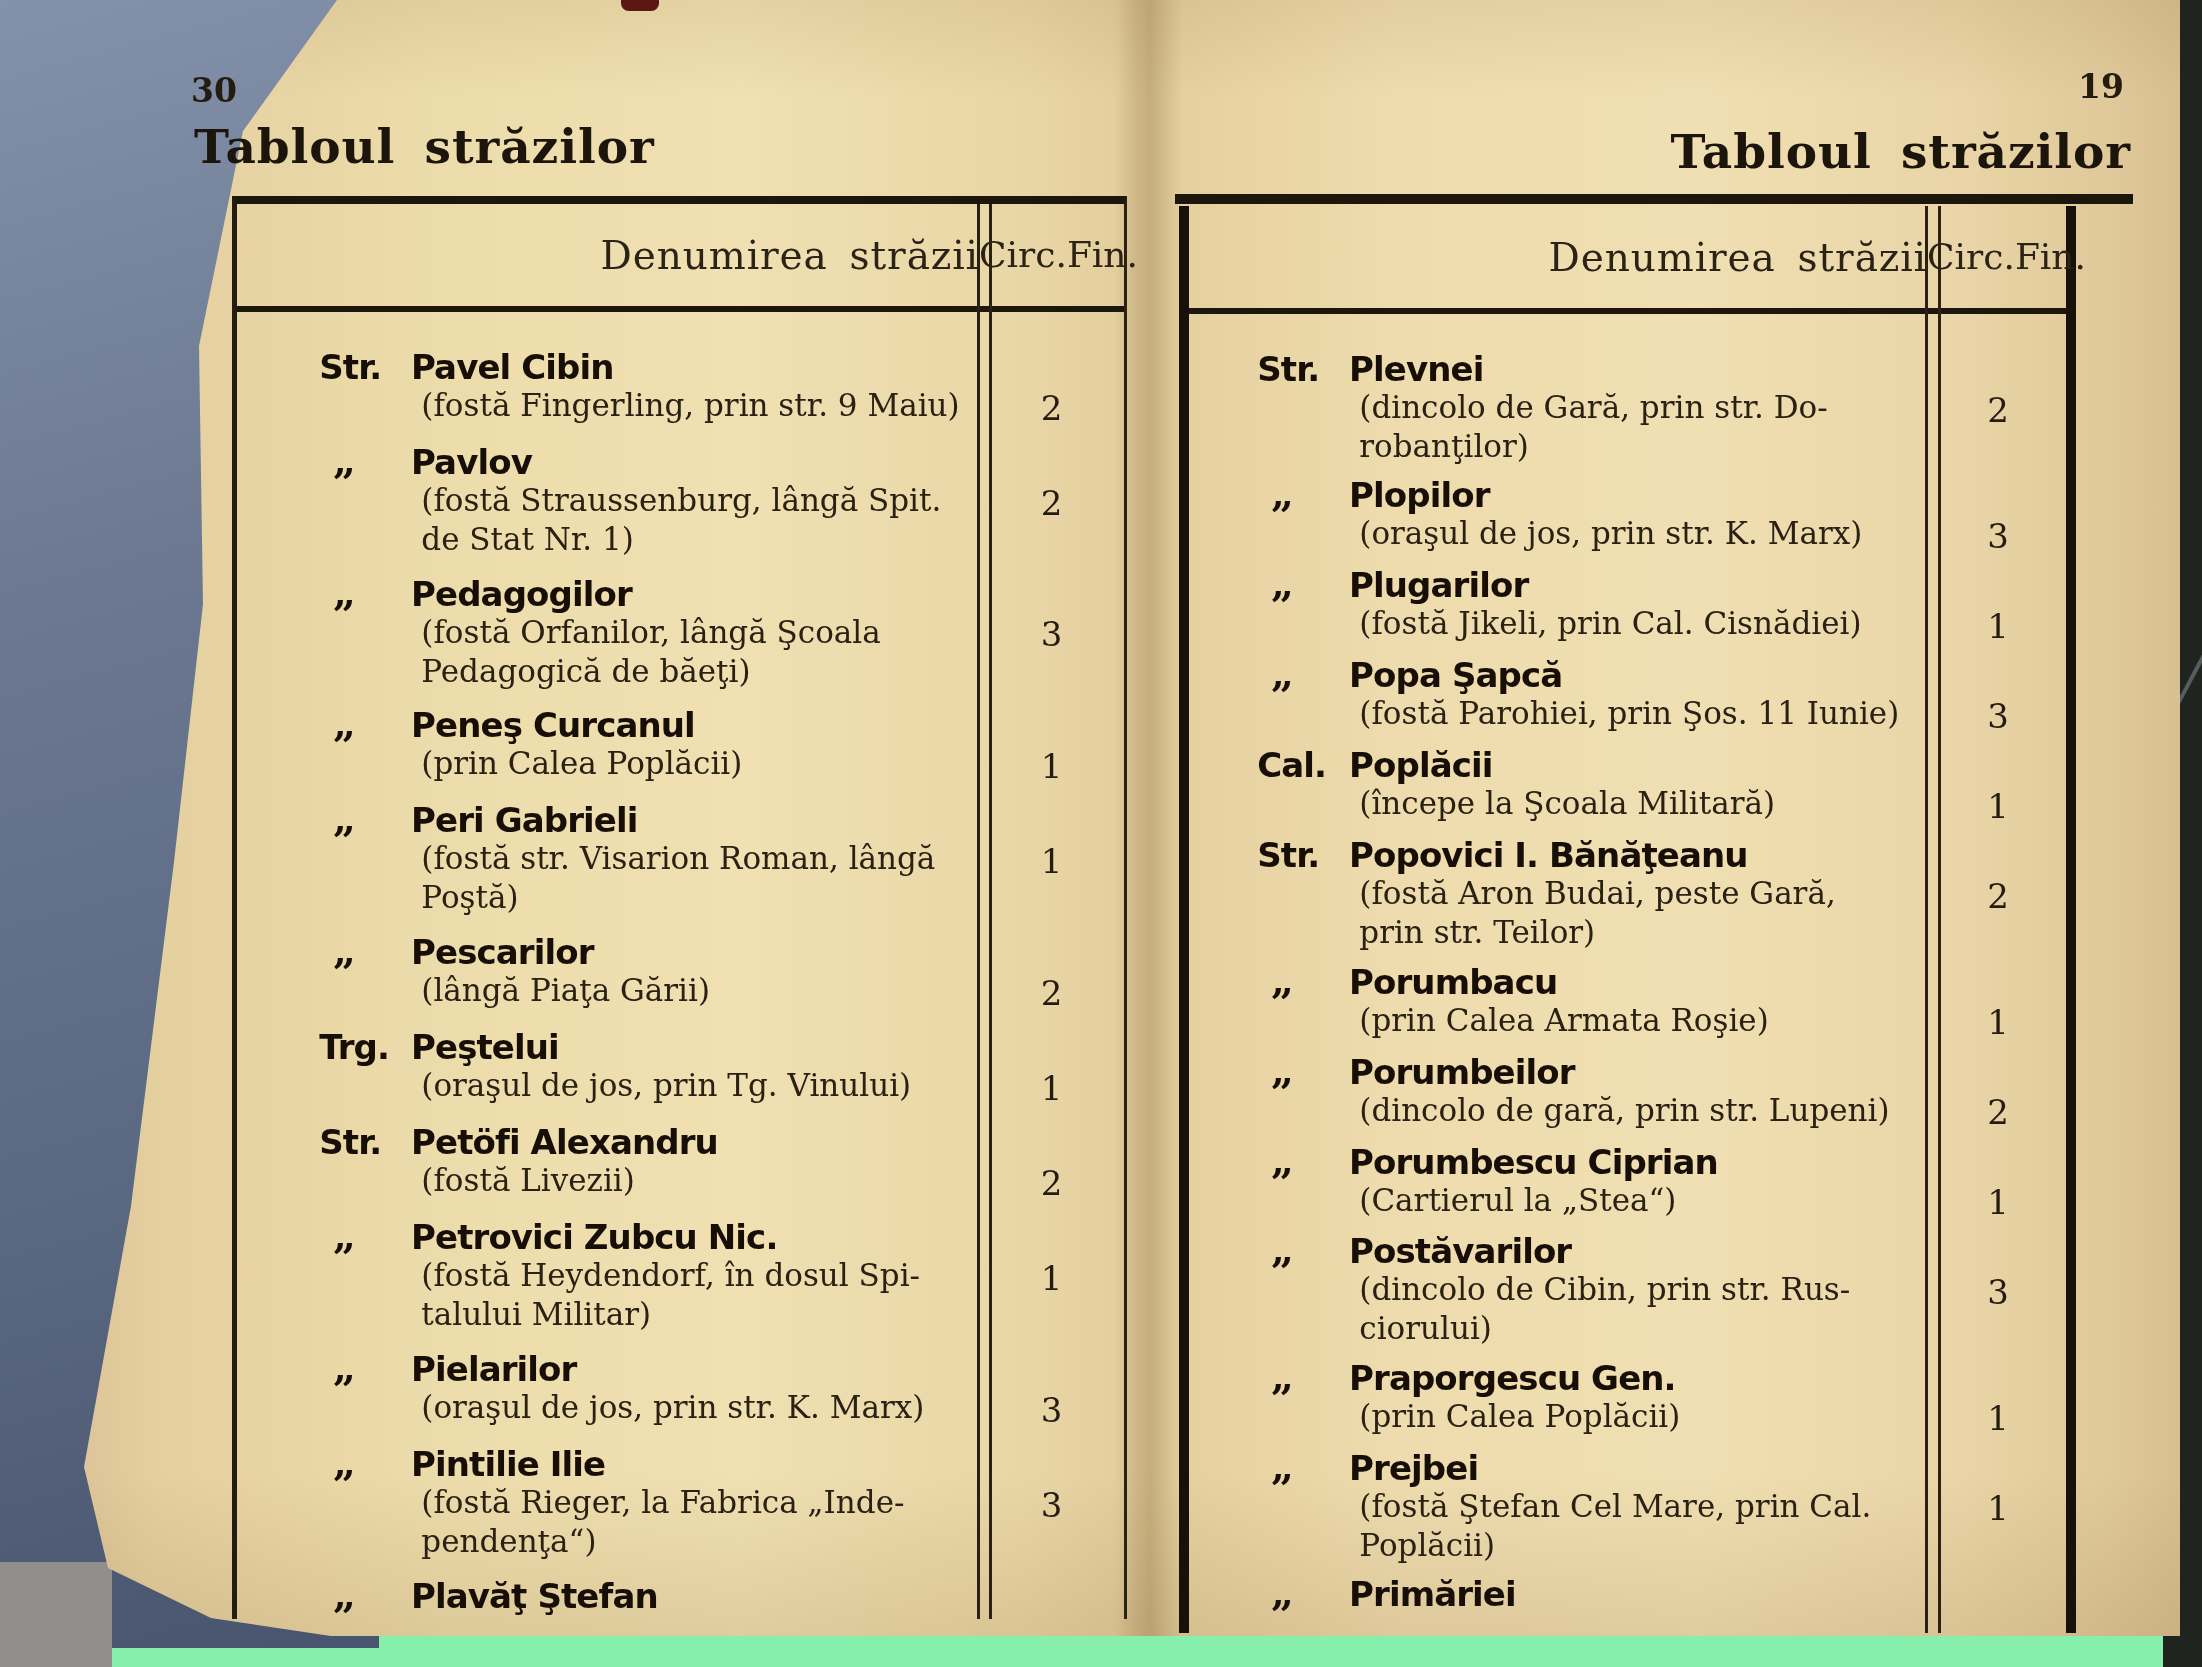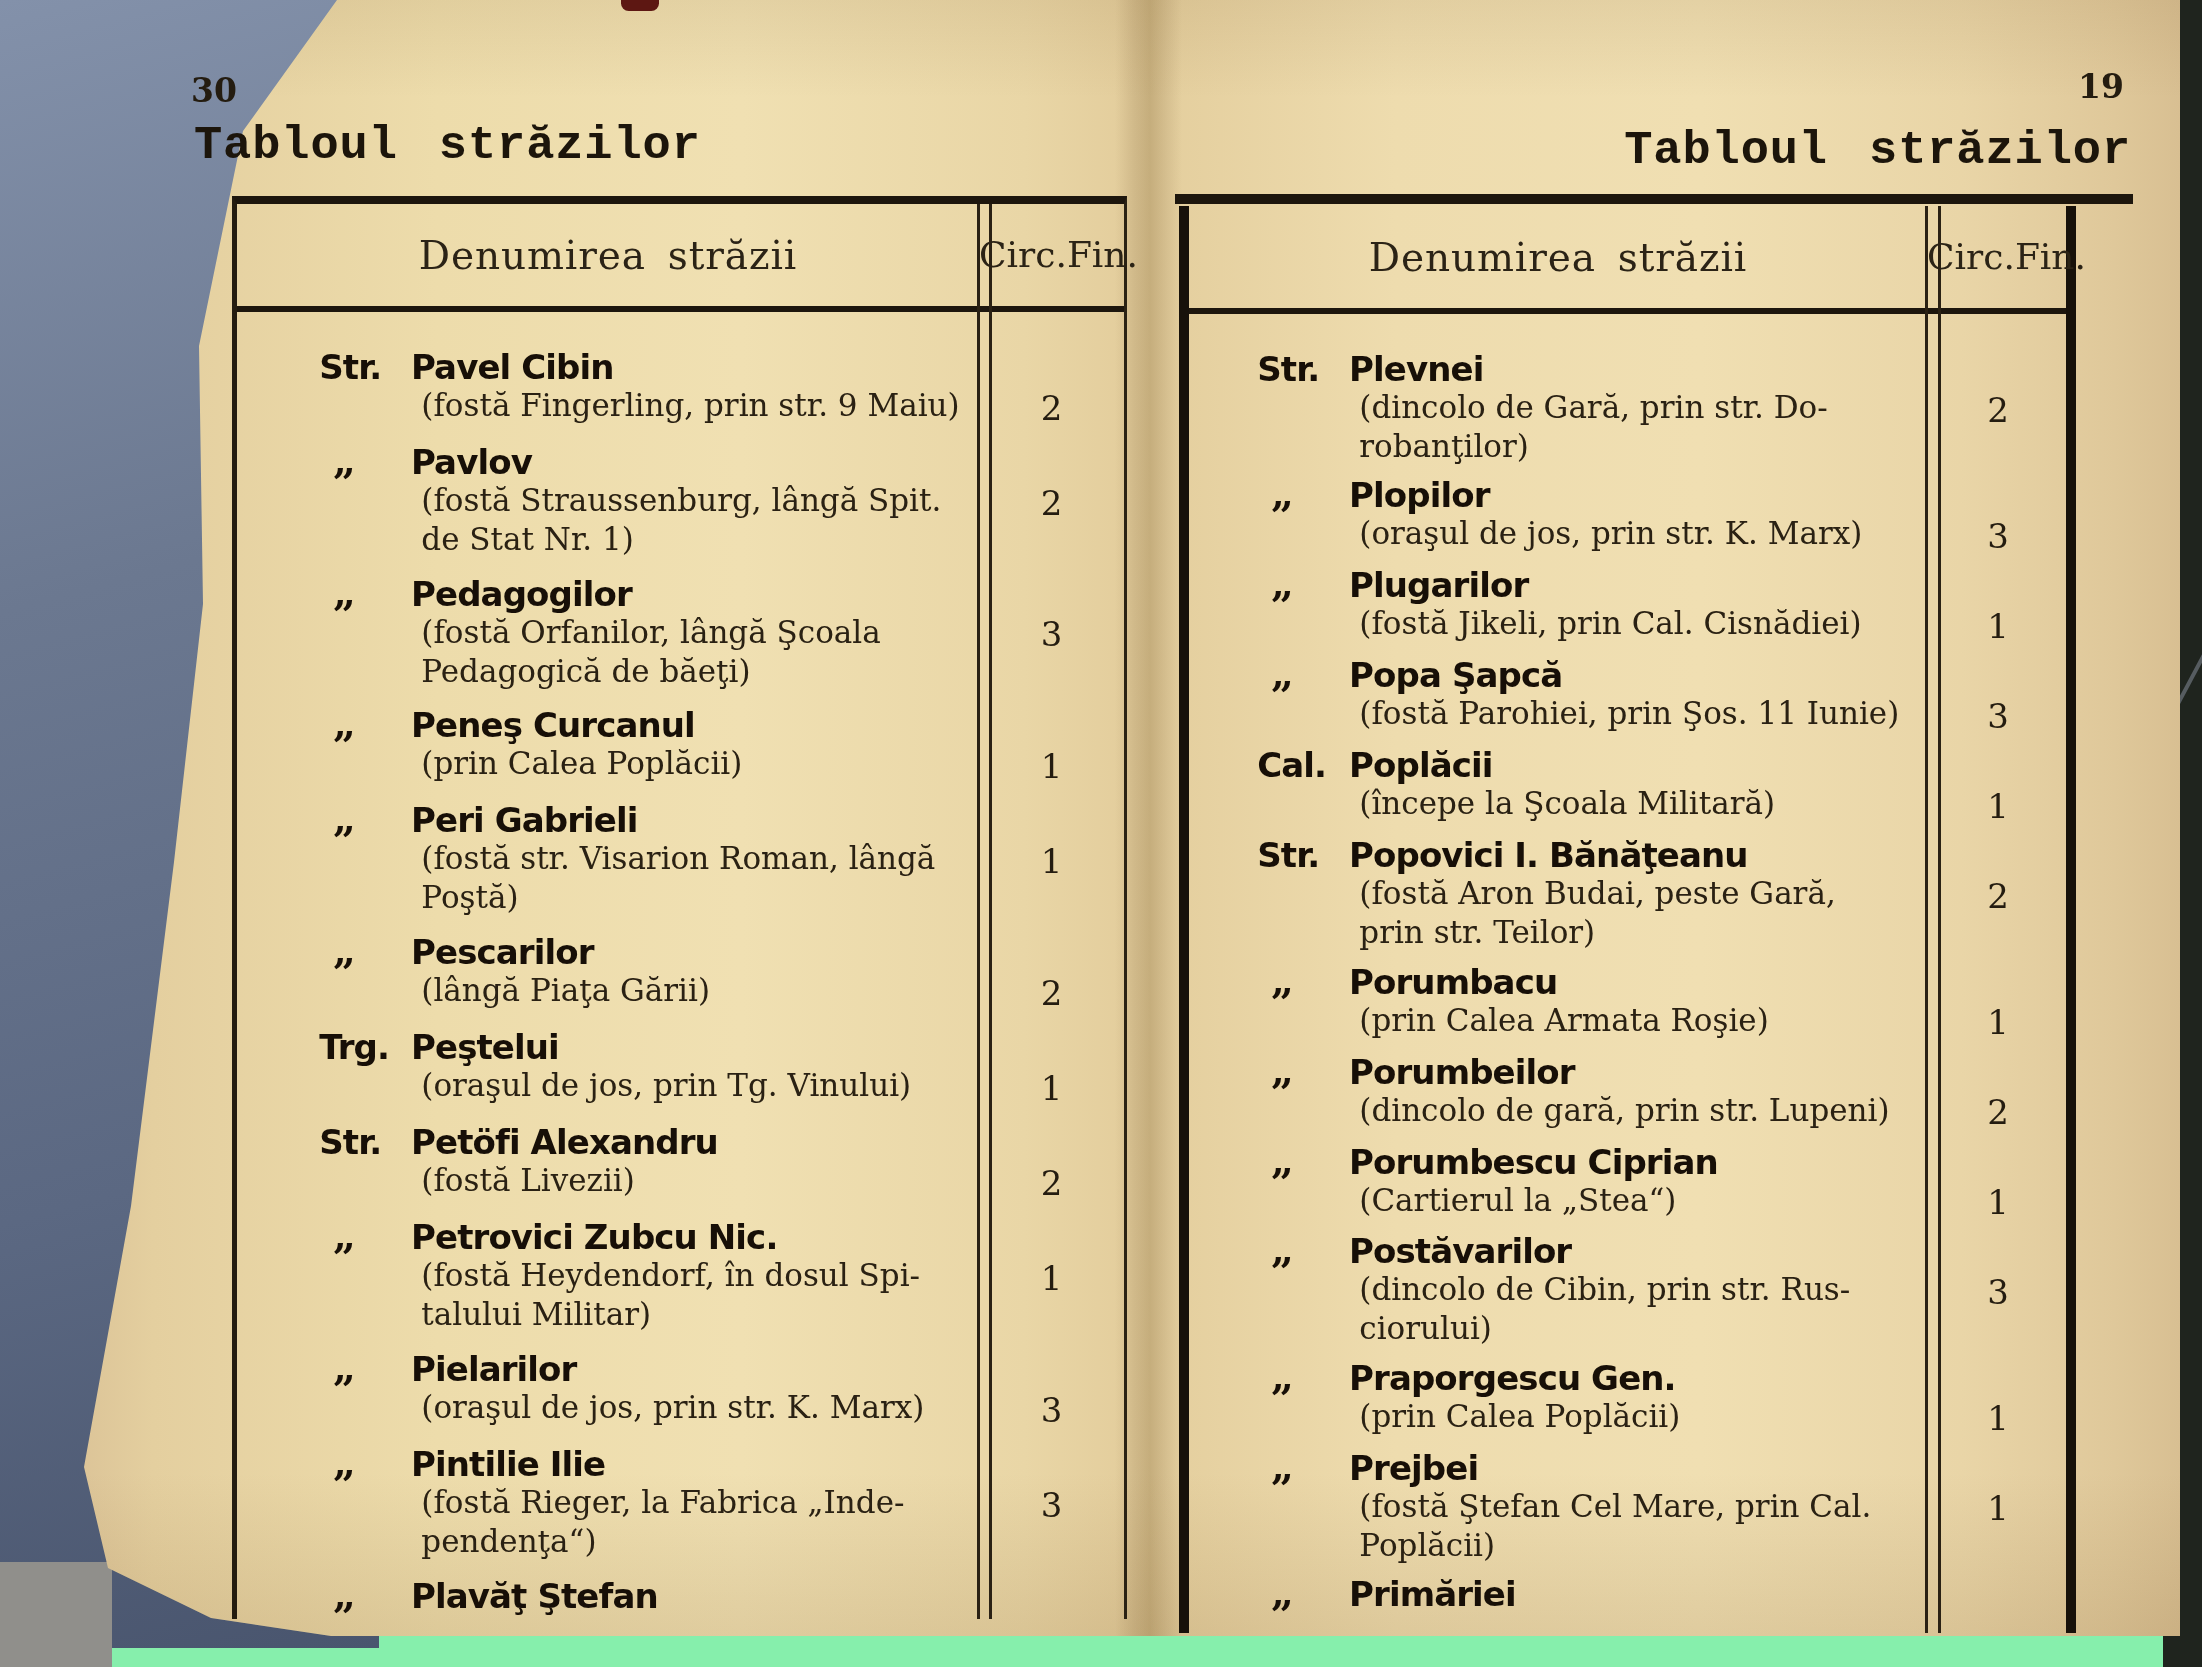--- a/index.html
+++ b/index.html
@@ -28,7 +28,7 @@
   .pageno{position:absolute;font-weight:bold;font-size:33px;color:#241c10;}
   .pageno-left{left:191px;top:71px;}
   .pageno-right{right:79px;top:67px;text-align:right;}
-  .title{position:absolute;font-weight:bold;font-size:47px;letter-spacing:0.9px;word-spacing:12px;color:#1c150b;font-family:Liberation Mono, monospace;}
+  .title{position:absolute;font-weight:bold;font-size:47px;letter-spacing:0.9px;word-spacing:12px;color:#1c150b;}
   .title-left{left:194px;top:119px;}
   .title-right{right:72px;top:124px;text-align:right;}
 

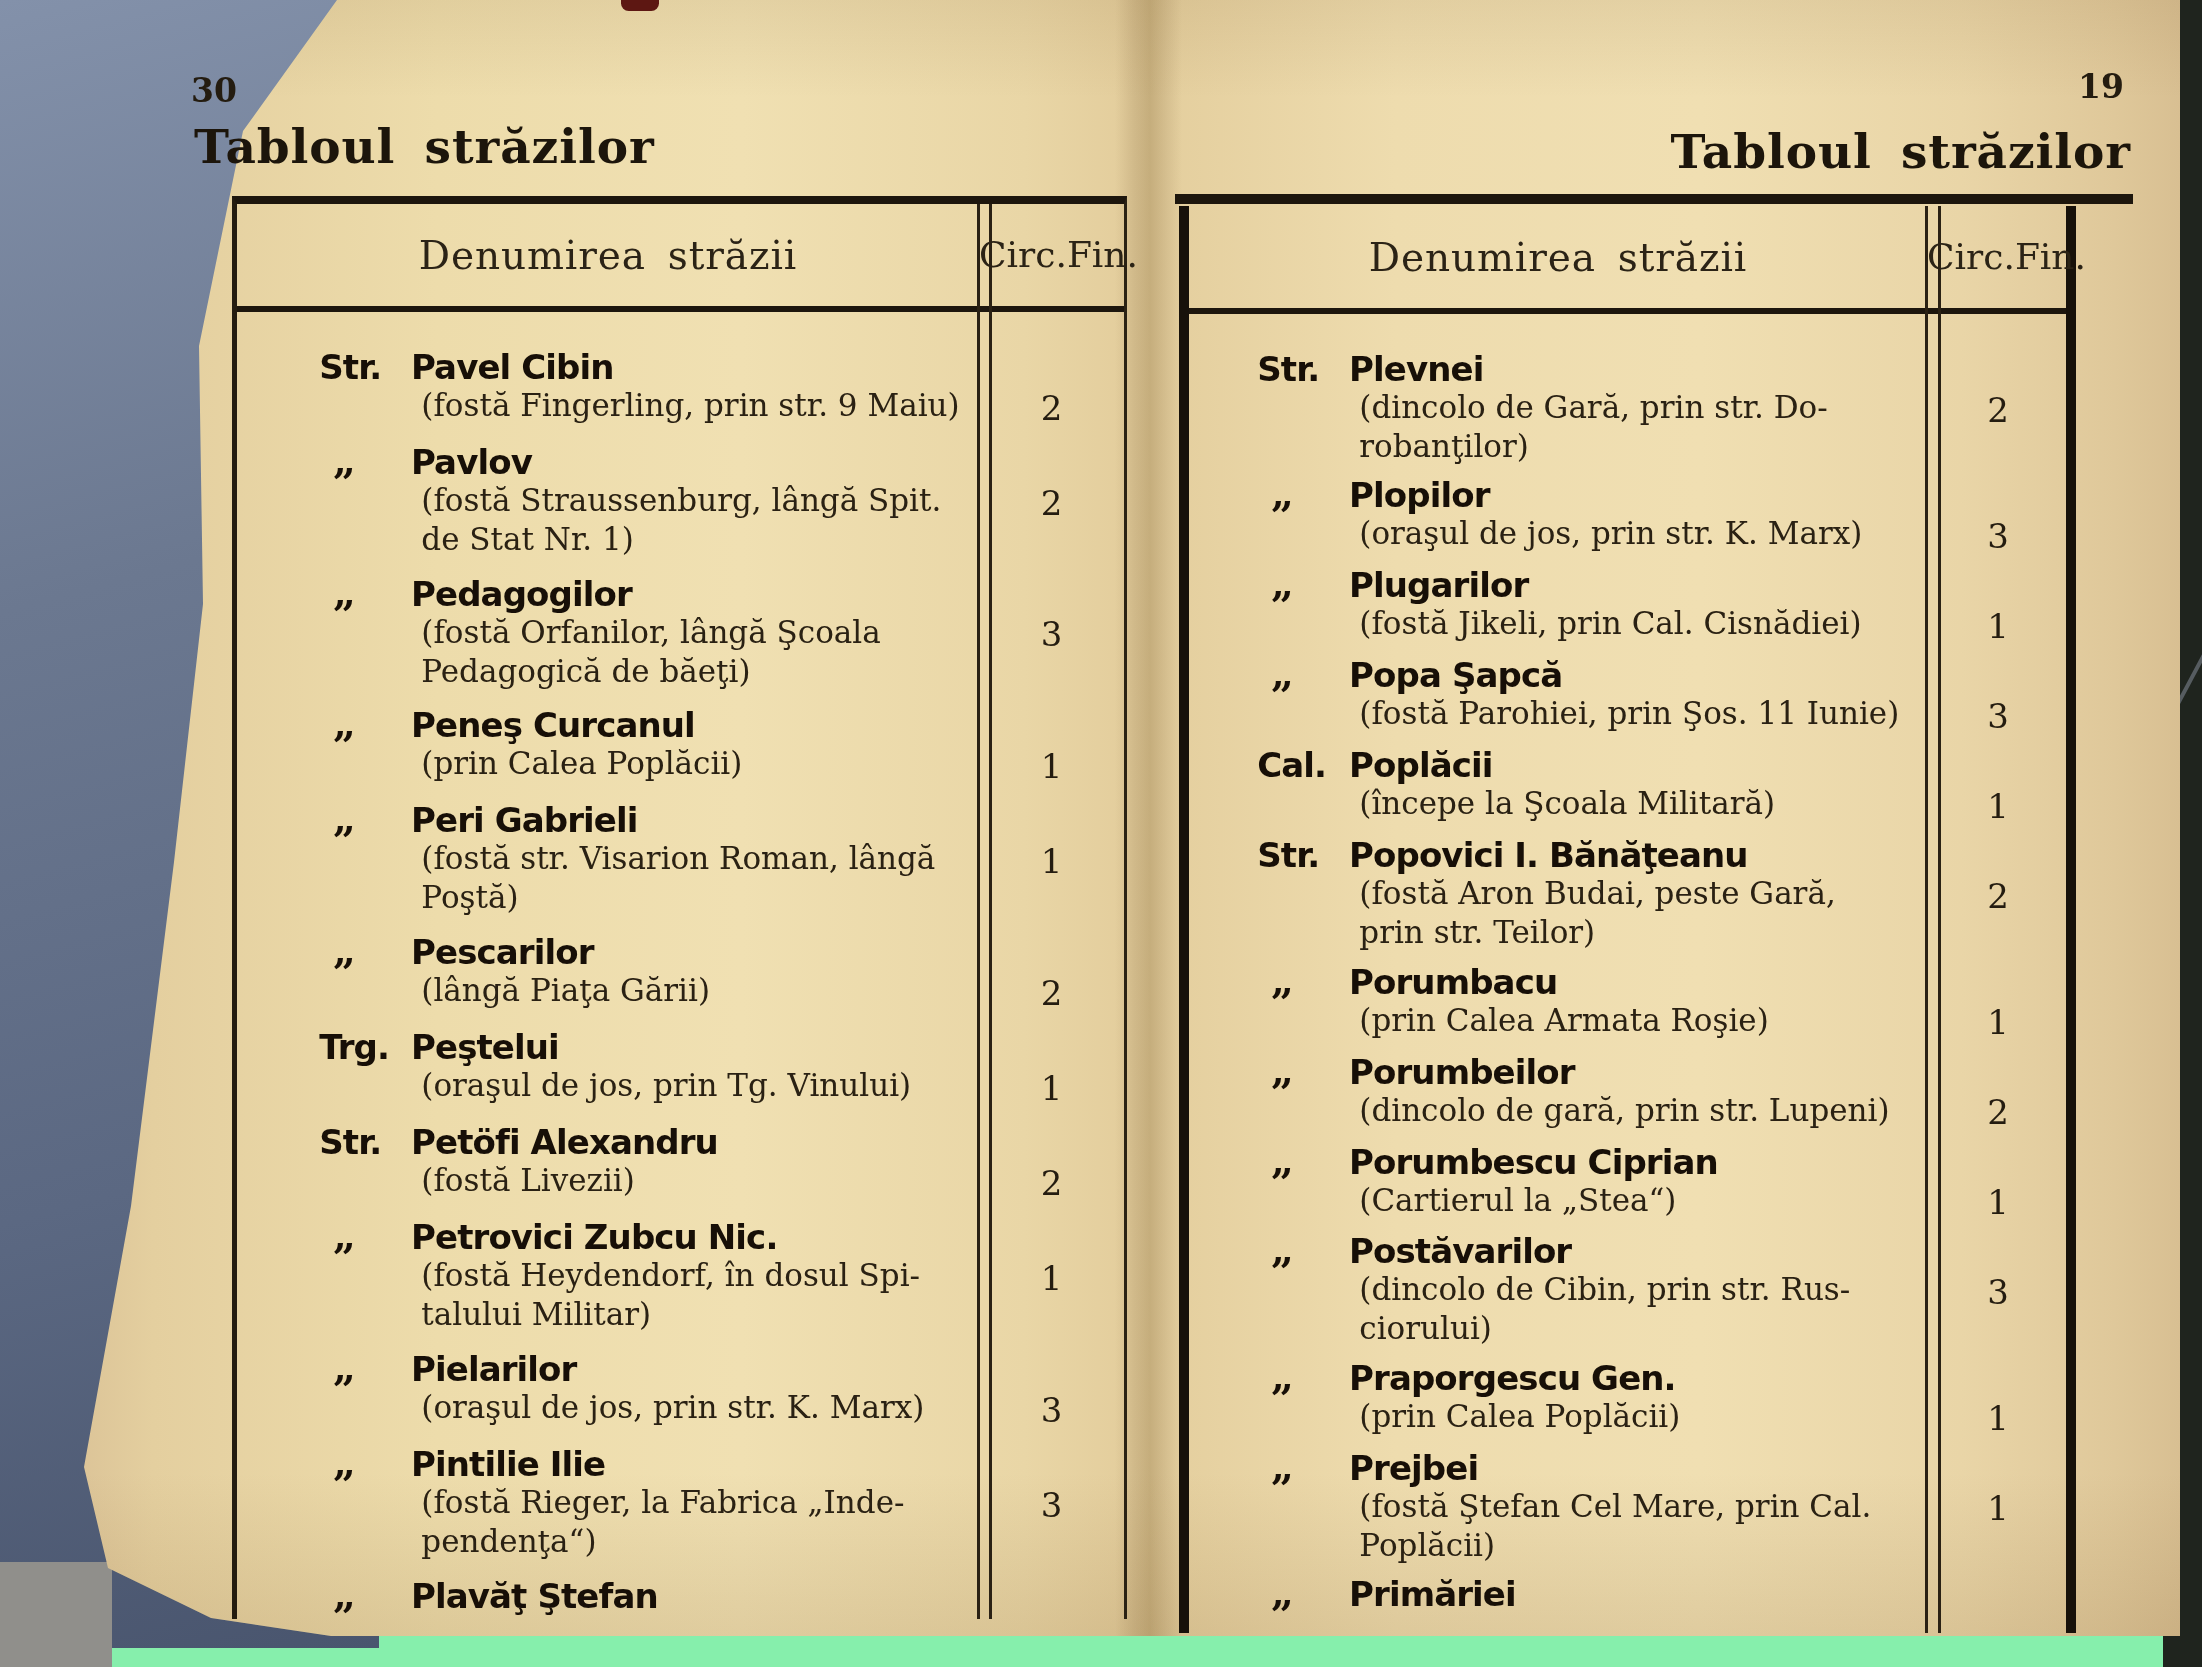--- a/index.html
+++ b/index.html
@@ -47,7 +47,7 @@
   .thead{height:102px;border-bottom:6.9px solid #1d160d;display:grid;align-items:center;}
   .table-left .thead{grid-template-columns:742px 145px;}
   .table-right .thead{grid-template-columns:738px 139px;}
-  .th-name{text-align:center;font-size:39px;letter-spacing:0.9px;word-spacing:8.6px;color:#2b2316;}
+  .th-name{text-align:right;font-size:39px;letter-spacing:0.9px;word-spacing:8.6px;color:#2b2316;}
   .th-circ{text-align:center;font-size:36px;line-height:1.22;color:#2b2316;display:flex;flex-direction:row;}
 
   .tbody{padding-top:36px;}

